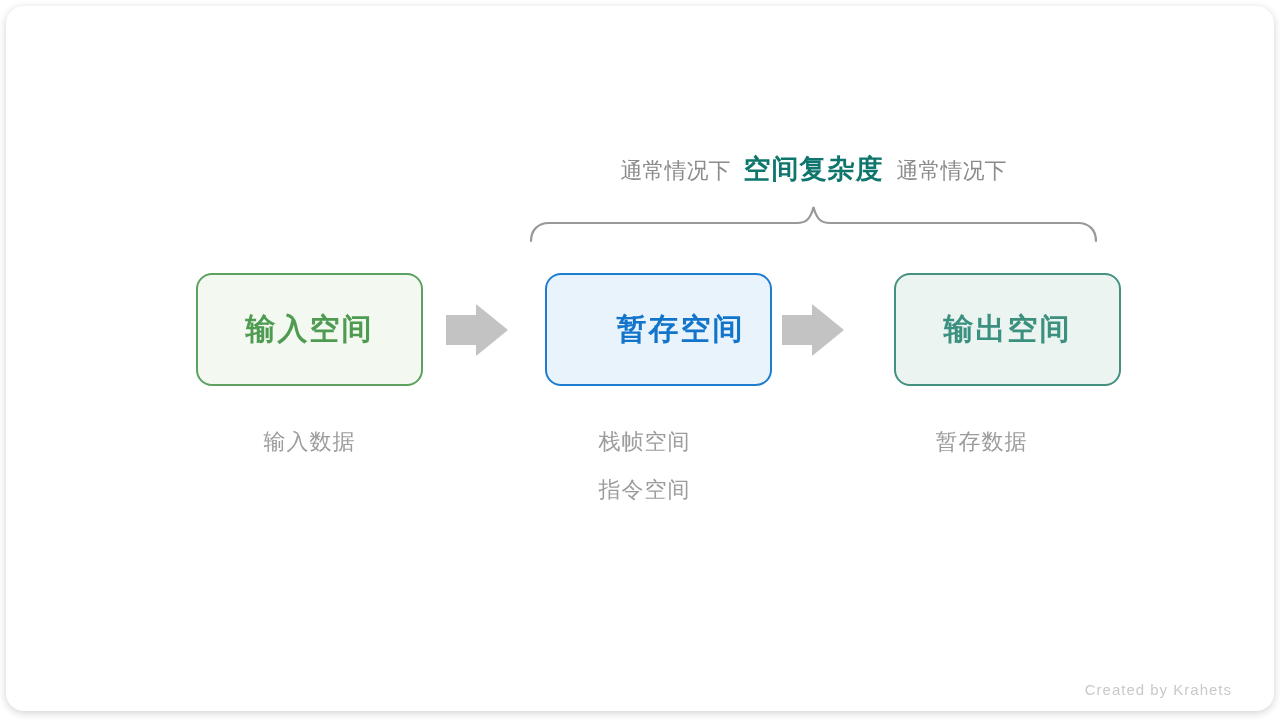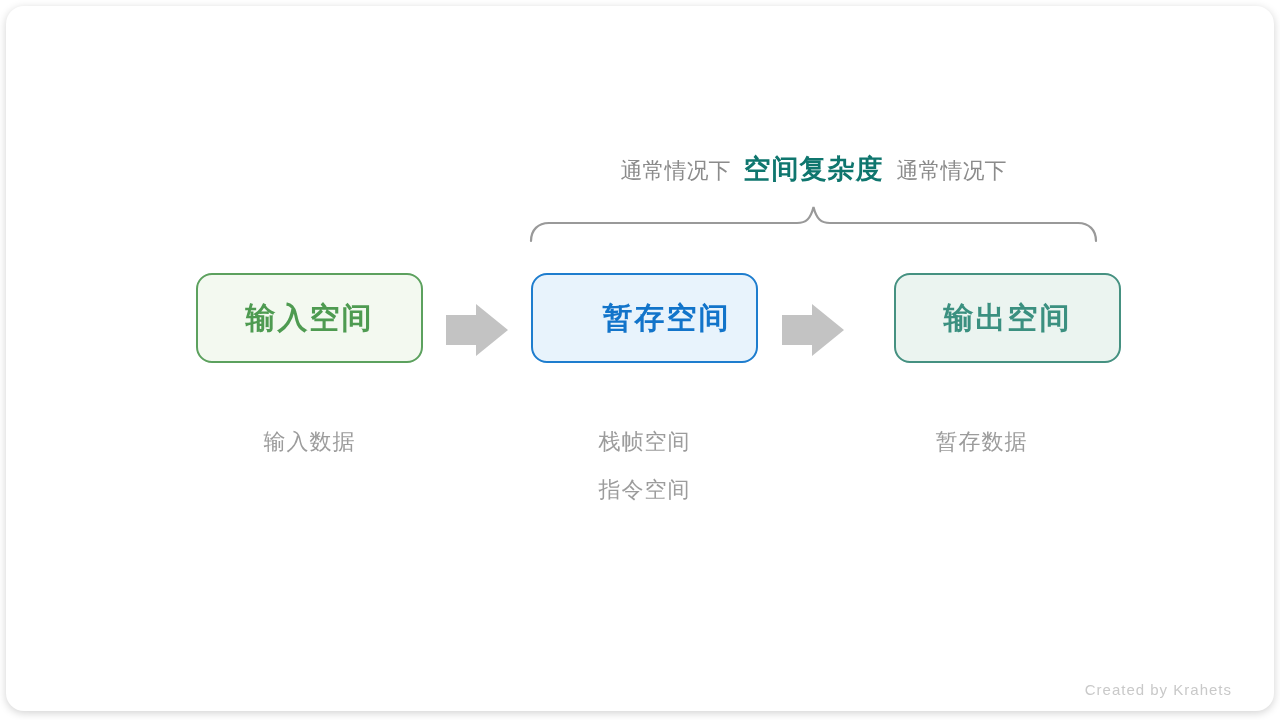--- a/index.html
+++ b/index.html
@@ -34,7 +34,7 @@
   
   .box {
     position: absolute;
-    top: 267px; width: 227px; height: 90px;
+    top: 267px; width: 227px; height: 113px;
     border-radius: 16px;
     border: 2.5px solid var(--border);
     background: var(--fill);

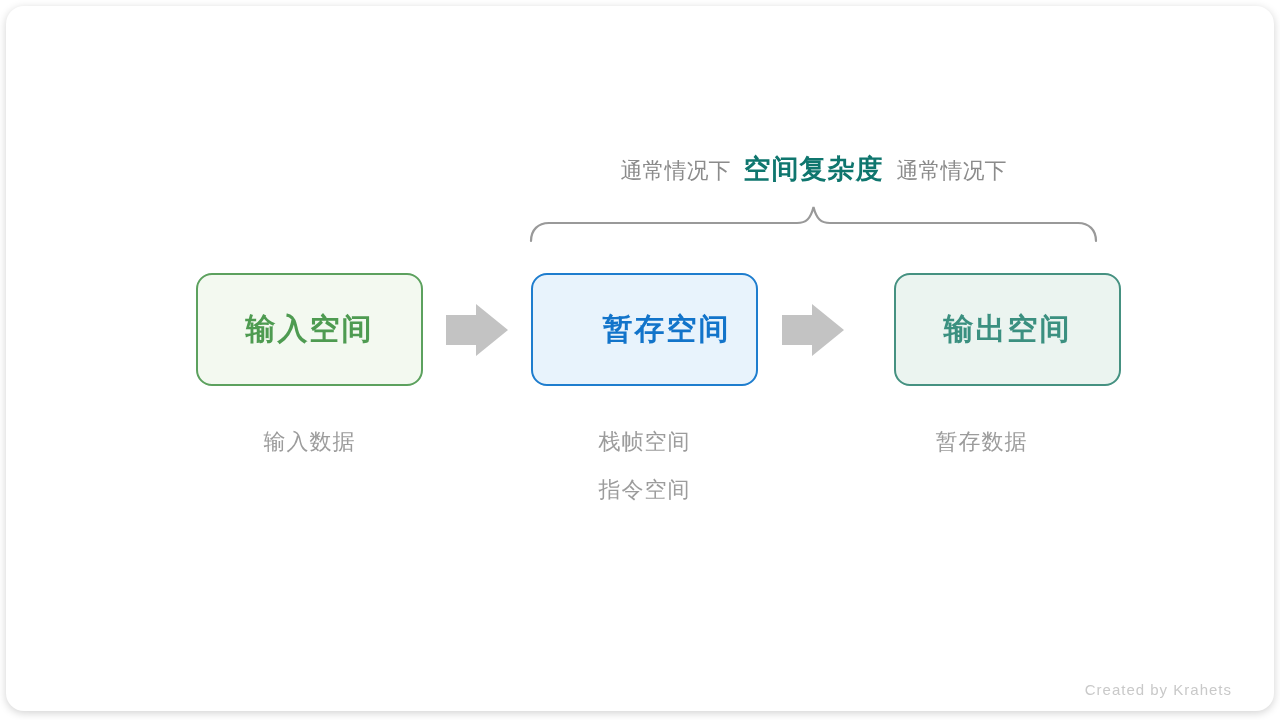--- a/index.html
+++ b/index.html
@@ -43,7 +43,7 @@
     font-size: 30px; font-weight: 700; letter-spacing: 2px;
   }
   .box-1 { left: 190px; }
-  .box-2 { left: 525px; padding-left: 44px; }
+  .box-2 { left: 539px; padding-left: 44px; }
   .box-3 { left: 888px; }
 
   

